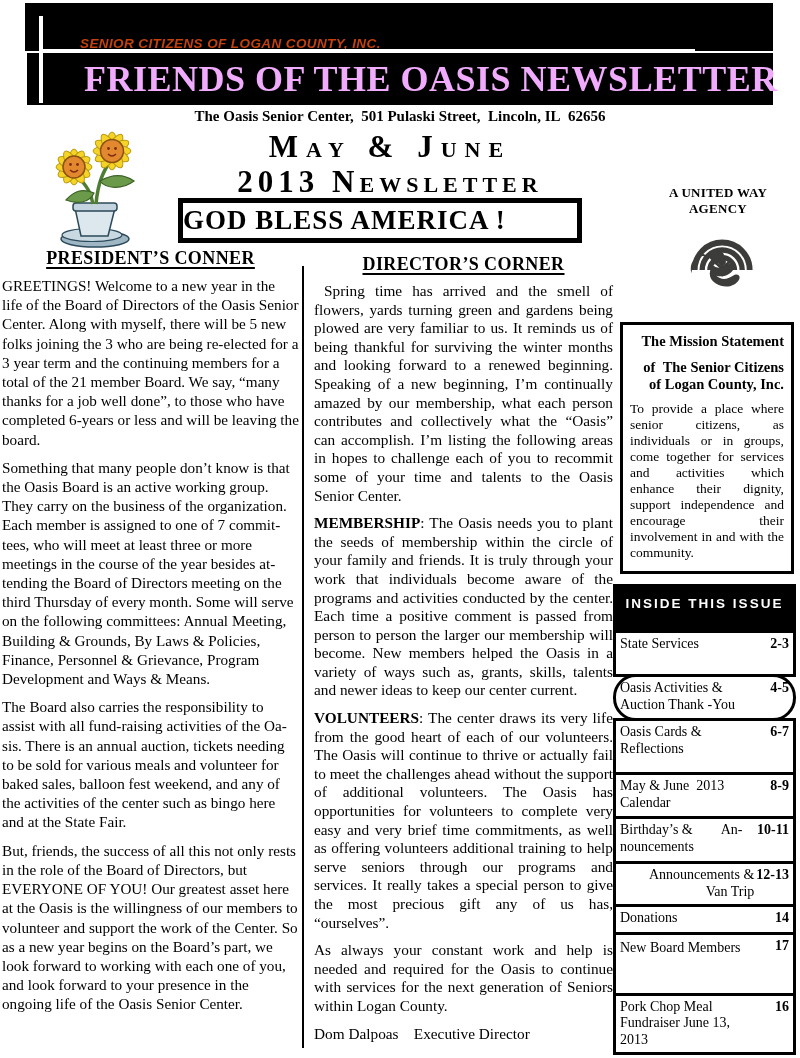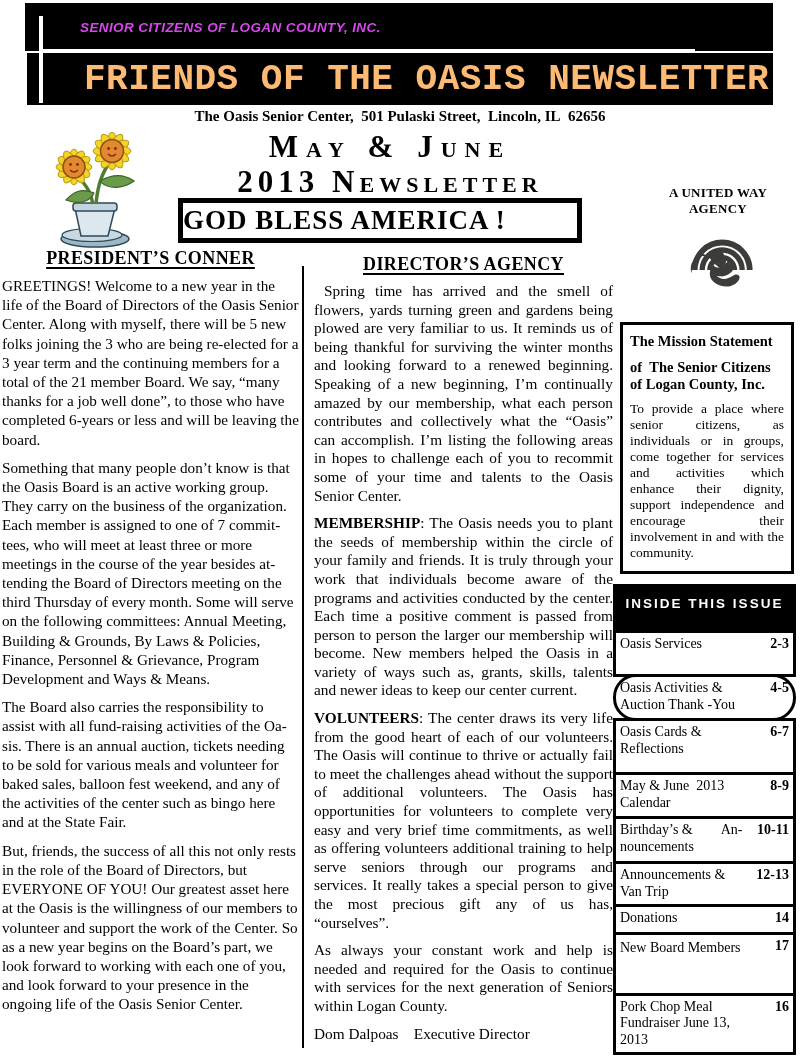--- a/index.html
+++ b/index.html
@@ -18,8 +18,8 @@
   
   .banner-org {
     position: absolute; left: 25px; top: 3px; width: 748px; height: 48px;
-    background: #000; color: #d946ef;
-    display: flex; align-items: center;
+    background: #000; color: #c2410c;
+    display: flex; align-items: flex-end;
     font-family: "Liberation Sans", sans-serif;
     font-style: italic; font-weight: 700; font-size: 13.5px;
     letter-spacing: .4px; padding-left: 55px;

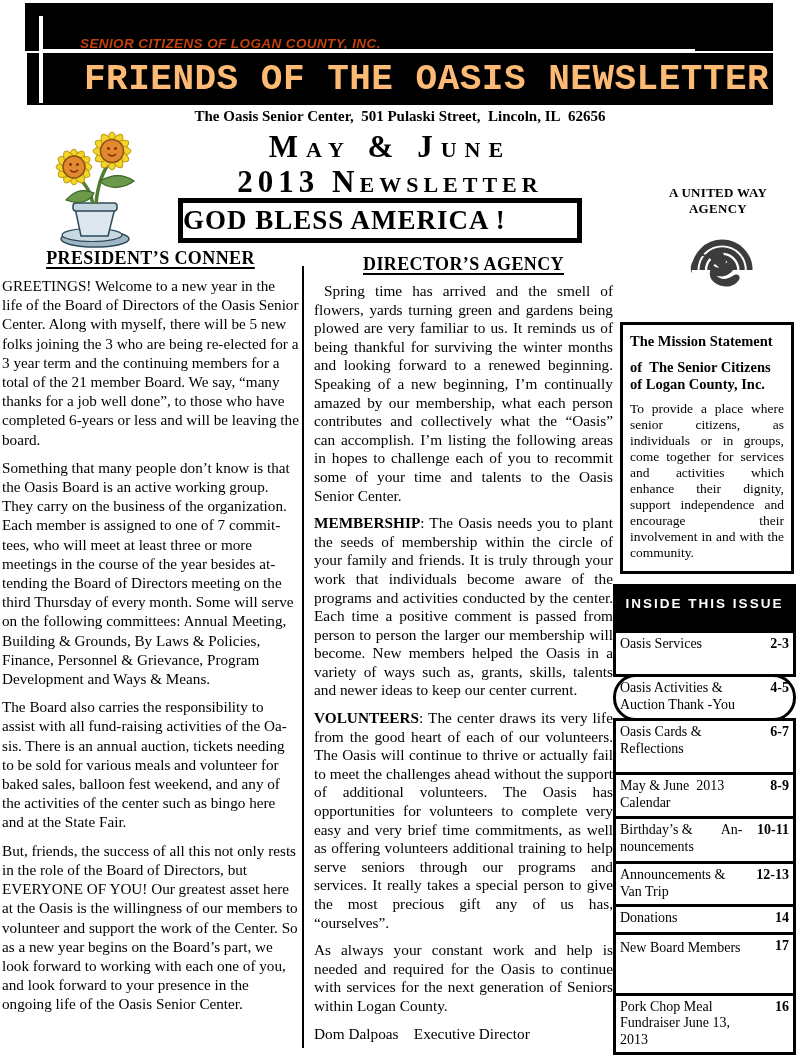--- a/index.html
+++ b/index.html
@@ -26,9 +26,9 @@
   }
   .banner-title {
     position: absolute; left: 27px; top: 53px; width: 746px; height: 52px;
-    background: #000; color: #fdba74;
+    background: #000; color: #f0abfc;
     display: flex; align-items: center;
-    font-family: Liberation Mono, monospace;
+    font-family: Liberation Serif, serif;
     font-weight: 700; font-size: 36px; letter-spacing: .5px;
     padding-left: 57px; white-space: nowrap;
   }

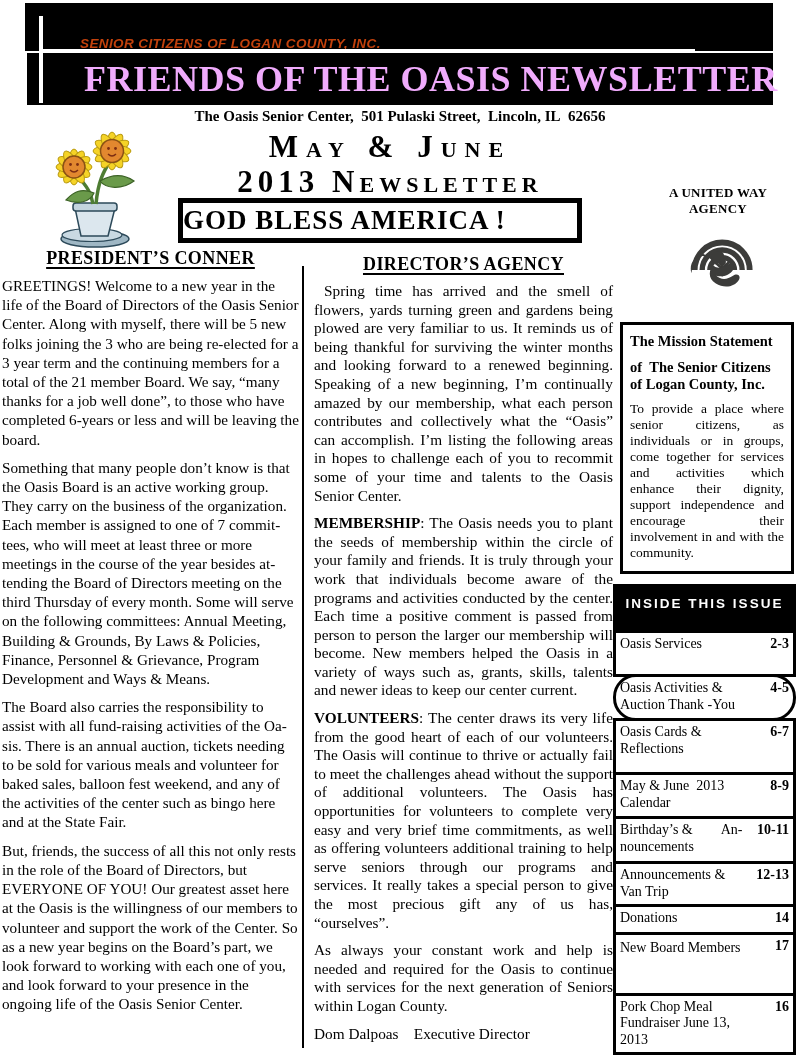--- a/index.html
+++ b/index.html
@@ -204,7 +204,7 @@
   <div class="col-divider"></div>
 
   <div class="col-mid">
-    <div class="col-heading">DIRECTOR’S AGENCY</div>
+    <div class="col-heading">DIRECTOR’S CORNER</div>
     <p><b></b><span>&nbsp;Spring time has arrived and the smell of flowers, yards turning green and gardens be­ing plowed are very familiar to us. It reminds us of being thankful for surviving the winter months and looking forward to a renewed beginning. Speaking of a new beginning, I’m continually amazed by our membership, what each person contributes and collectively what the “Oasis” can accomplish. I’m listing the following areas in hopes to challenge each of you to recommit some of your time and talents to the Oasis Senior Center.</span></p>
     <p><b>MEMBERSHIP</b><span>: The Oasis needs you to plant the seeds of membership within the circle of your family and friends. It is truly through your work that individuals become aware of the programs and activities conducted by the center. Each time a posi­tive comment is passed from person to per­son the larger our membership will become. New members helped the Oasis in a variety of ways such as, grants, skills, talents and newer ideas to keep our center current.</span></p>
     <p><b>VOLUNTEERS</b><span>: The center draws its very life from the good heart of each of our volunteers. The Oasis will continue to thrive or actually fail to meet the challenges ahead without the support of additional volunteers. The Oasis has opportunities for volunteers to complete very easy and very brief time commitments, as well as offering volunteers additional training to help serve seniors through our programs and services. It really takes a special person to give the most precious gift any of us has, “ourselves”.</span></p>

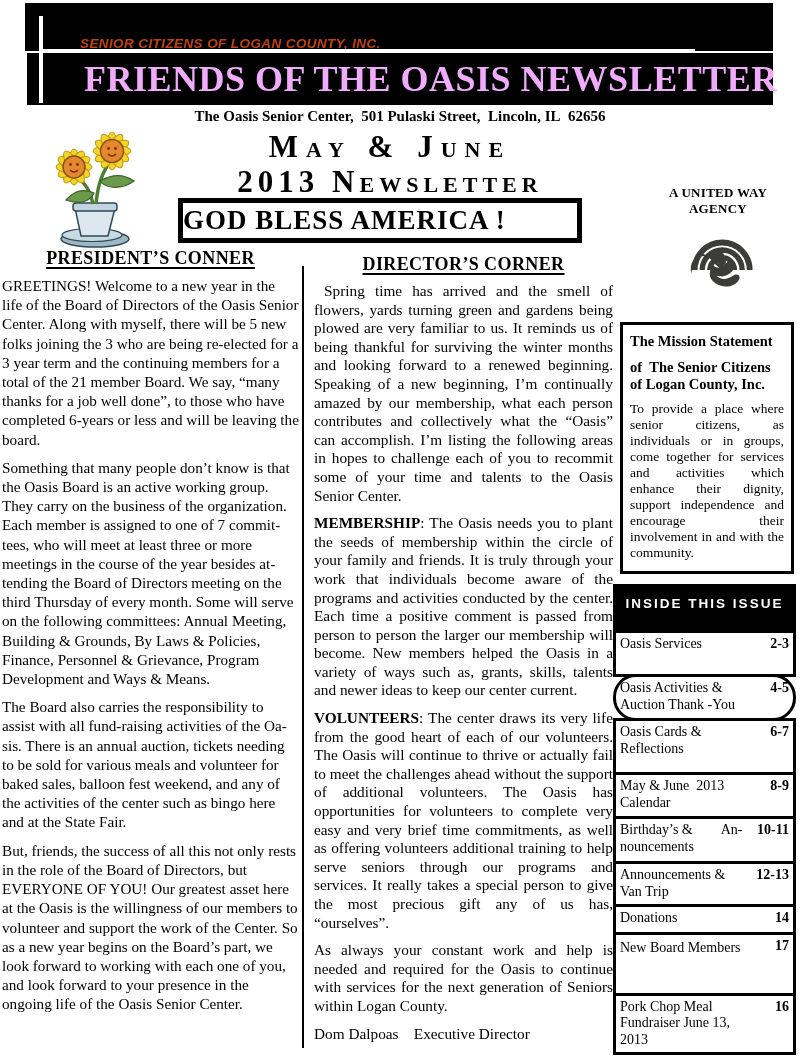--- a/index.html
+++ b/index.html
@@ -77,7 +77,7 @@
     position: absolute; left: 620px; top: 322px; width: 174px;
     border: 3px solid #000; background: #fff; padding: 8px 7px 10px 7px;
   }
-  .mission-title { text-align: left; font-weight: 700; font-size: 14.5px; line-height: 17px; }
+  .mission-title { text-align: right; font-weight: 700; font-size: 14.5px; line-height: 17px; }
   .mission-title.t1 { margin-bottom: 9px; }
   .mission-title.t2 { margin-bottom: 8px; }
   .mission-body { font-size: 13.5px; line-height: 16px; text-align: justify; }

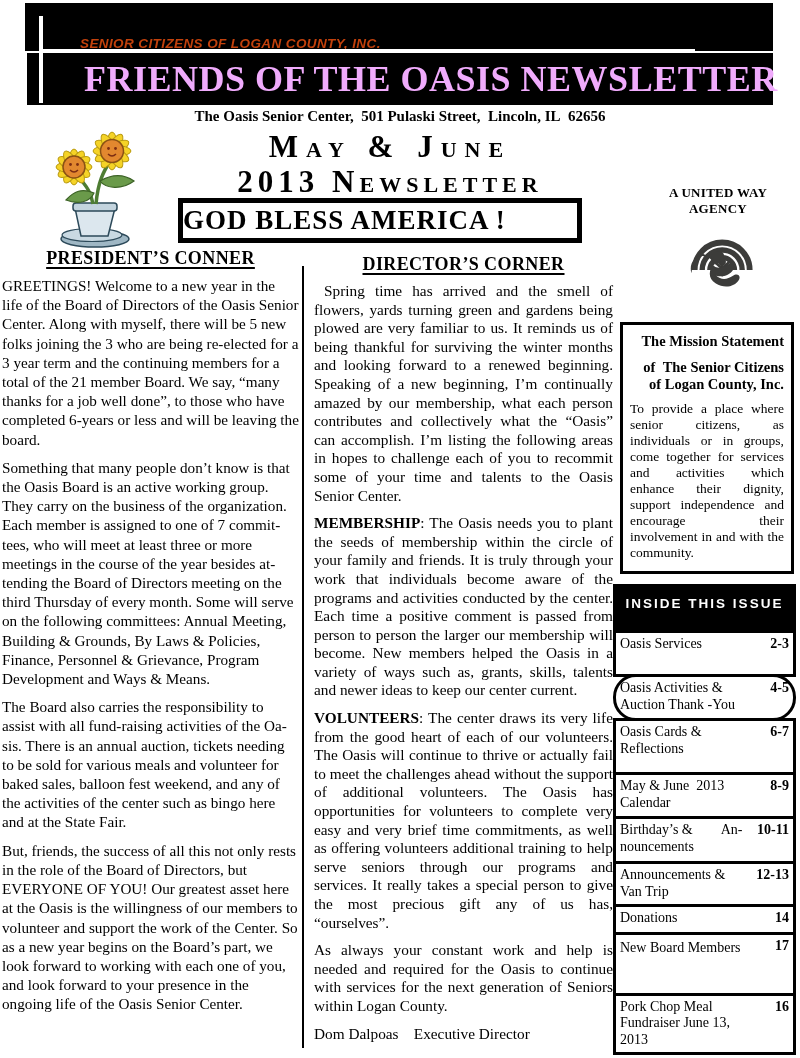--- a/index.html
+++ b/index.html
@@ -221,7 +221,7 @@
   <div class="toc">
     <div class="toc-header">INSIDE THIS ISSUE</div>
     <div class="toc-row">
-      <div class="toc-row-title">Oasis Services</div>
+      <div class="toc-row-title">State Services</div>
       <div class="toc-row-pages">2-3</div>
     </div>
     <div class="toc-row">

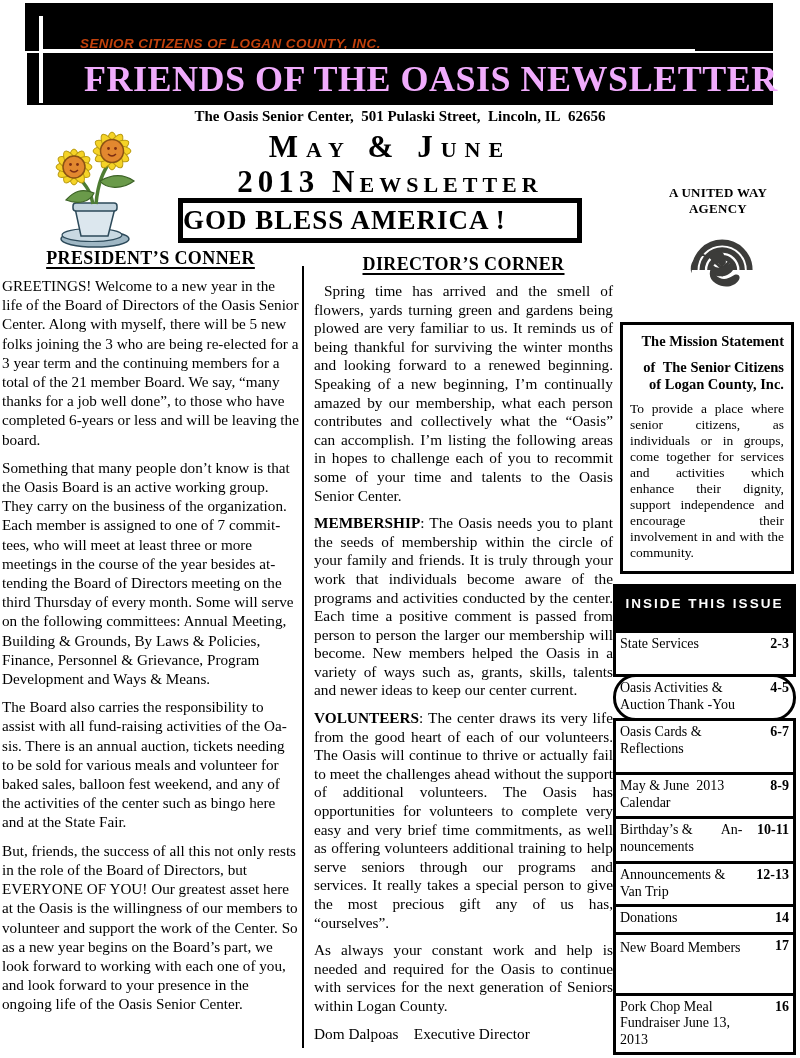--- a/index.html
+++ b/index.html
@@ -102,7 +102,7 @@
   .toc-row:nth-of-type(4) { min-height: 57px; }
   .toc-row:nth-of-type(5) { min-height: 47px; }
   .toc-row:nth-of-type(6) { min-height: 48px; }
-  .toc-row:nth-of-type(7) { min-height: 39px; }
+  .toc-row:nth-of-type(7) { min-height: 39px; text-align: right; }
   .toc-row:nth-of-type(8) { min-height: 31px; }
   .toc-row:nth-of-type(9) { min-height: 64px; }
   .toc-row:nth-of-type(9) .toc-row-title { line-height: 20px; }

